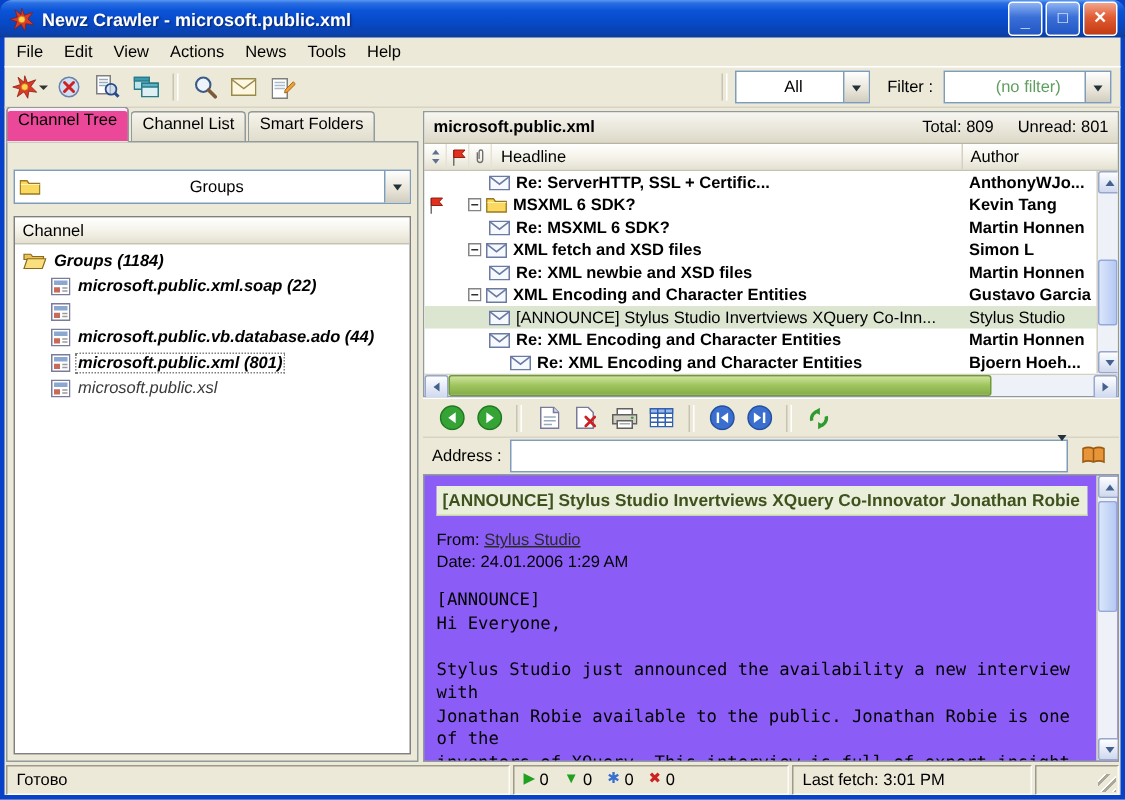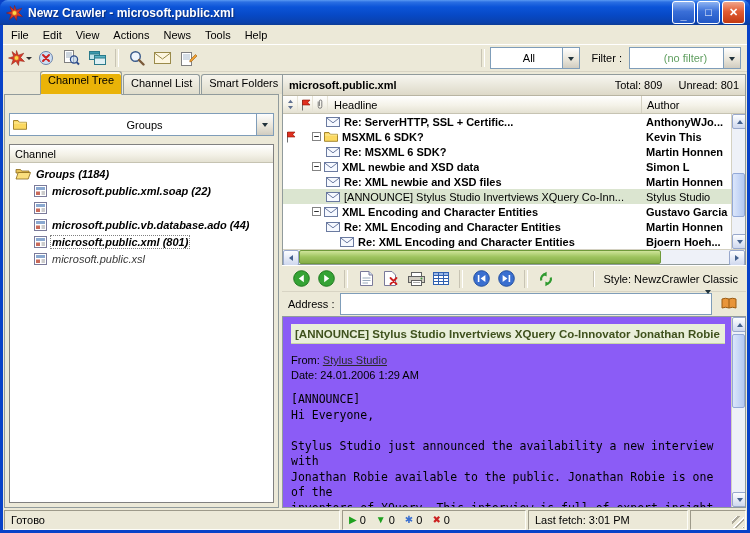--- a/index.html
+++ b/index.html
@@ -46,8 +46,8 @@
   .tabstrip{display:flex;height:20px;align-items:flex-end;}
   .tab{height:17px;padding:2px 7px 0;margin-right:1px;border:1px solid #919b9c;border-bottom:none;border-radius:3px 3px 0 0;
     background:linear-gradient(180deg,#f6f4ec,#e0ddcc);white-space:nowrap;}
-  .tab.active{height:20px;margin-bottom:-1px;background:#eab308;border-bottom:1px solid #ece9d8;
-    box-shadow:inset 0 2px 0 rgba(255,255,255,.9);position:relative;z-index:3;margin-left:36px;}
+  .tab.active{height:20px;margin-bottom:-1px;background:#ec4899;border-bottom:1px solid #ece9d8;
+    box-shadow:inset 0 2px 0 rgba(255,255,255,.9);position:relative;z-index:3;}
   .tabpage{flex:1;border:1px solid #919b9c;padding:18px 4px 4px;display:flex;flex-direction:column;background:#ece9d8;overflow:hidden;}
   #groups-combo{height:21px;flex:none;}
   #groups-combo .gfolder{margin:0 2px 0 3px;}

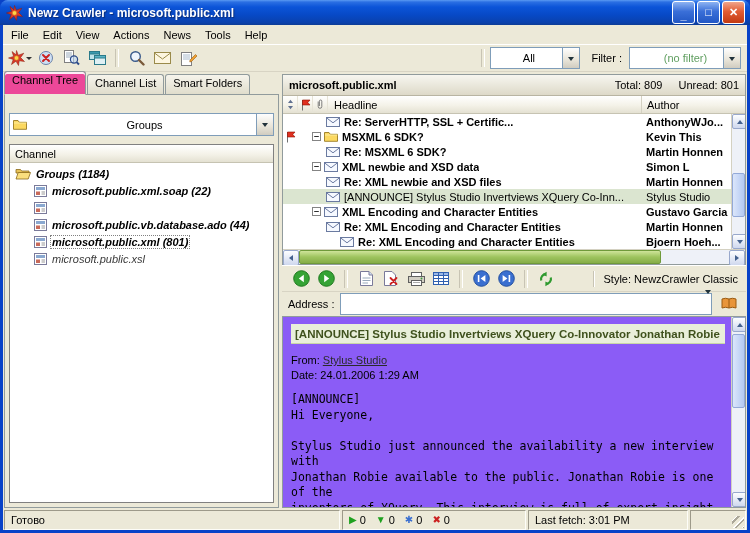--- a/index.html
+++ b/index.html
@@ -434,7 +434,7 @@
                     </svg>
                   </span>
                   <span class="hl">MSXML 6 SDK?</span>
-                  <span class="au">Kevin This</span>
+                  <span class="au">Kevin Tang</span>
                 </div>
                 <div class="msg-row unread">
                   <span class="gutter"></span>

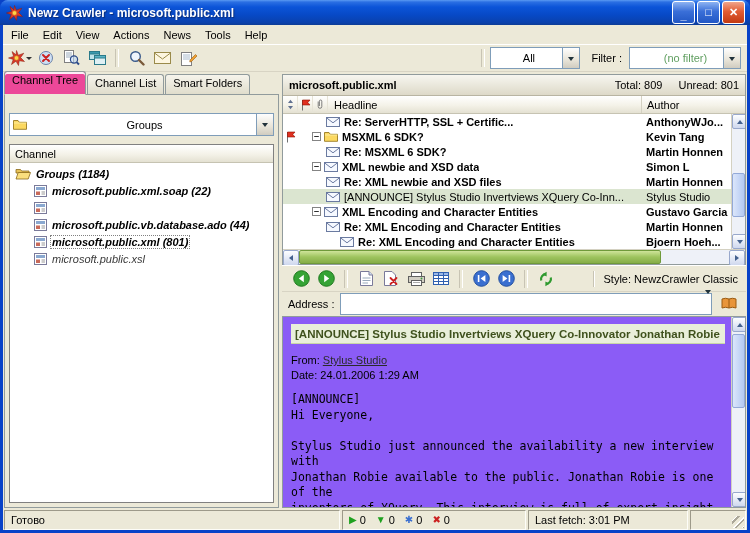--- a/index.html
+++ b/index.html
@@ -463,7 +463,7 @@
                       <path d="M0.5 0.8 L7 5.8 L13.5 0.8" fill="none" stroke="#6a7aa0"></path>
                     </svg>
                   </span>
-                  <span class="hl">XML newbie and XSD data</span>
+                  <span class="hl">XML fetch and XSD files</span>
                   <span class="au">Simon L</span>
                 </div>
                 <div class="msg-row unread">

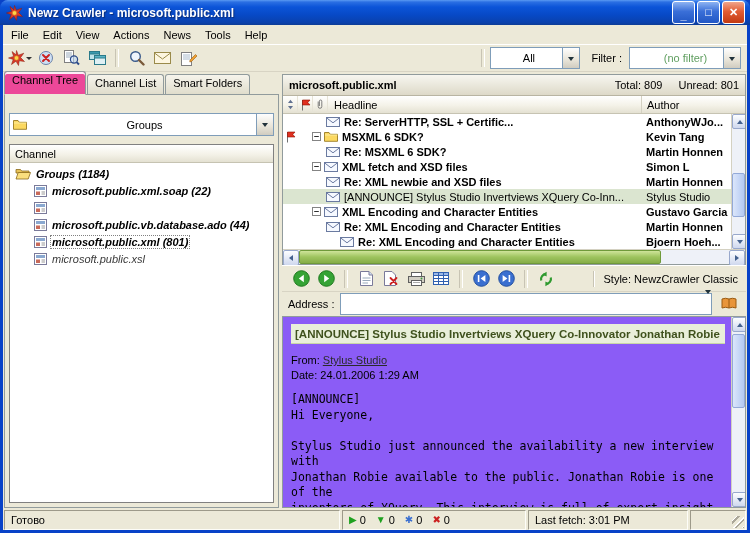--- a/index.html
+++ b/index.html
@@ -478,18 +478,6 @@
                   <span class="hl">Re: XML newbie and XSD files</span>
                   <span class="au">Martin Honnen</span>
                 </div>
-                <div class="msg-row selected">
-                  <span class="gutter"></span>
-                  <span class="ind" style="width: 28px;"></span>
-                  <span class="icon mic">
-                    <svg width="14" height="10" viewBox="0 0 14 10">
-                      <rect x="0.5" y="0.5" width="13" height="9" fill="#f6f9ff" stroke="#6a7aa0"></rect>
-                      <path d="M0.5 0.8 L7 5.8 L13.5 0.8" fill="none" stroke="#6a7aa0"></path>
-                    </svg>
-                  </span>
-                  <span class="hl">[ANNOUNCE] Stylus Studio Invertviews XQuery Co-Inn...</span>
-                  <span class="au">Stylus Studio</span>
-                </div>
                 <div class="msg-row unread">
                   <span class="gutter"></span>
                   <span class="ind" style="width: 14px;"></span>
@@ -507,6 +495,18 @@
                   </span>
                   <span class="hl">XML Encoding and Character Entities</span>
                   <span class="au">Gustavo Garcia</span>
+                </div>
+                <div class="msg-row selected">
+                  <span class="gutter"></span>
+                  <span class="ind" style="width: 28px;"></span>
+                  <span class="icon mic">
+                    <svg width="14" height="10" viewBox="0 0 14 10">
+                      <rect x="0.5" y="0.5" width="13" height="9" fill="#f6f9ff" stroke="#6a7aa0"></rect>
+                      <path d="M0.5 0.8 L7 5.8 L13.5 0.8" fill="none" stroke="#6a7aa0"></path>
+                    </svg>
+                  </span>
+                  <span class="hl">[ANNOUNCE] Stylus Studio Invertviews XQuery Co-Inn...</span>
+                  <span class="au">Stylus Studio</span>
                 </div>
                 <div class="msg-row unread">
                   <span class="gutter"></span>

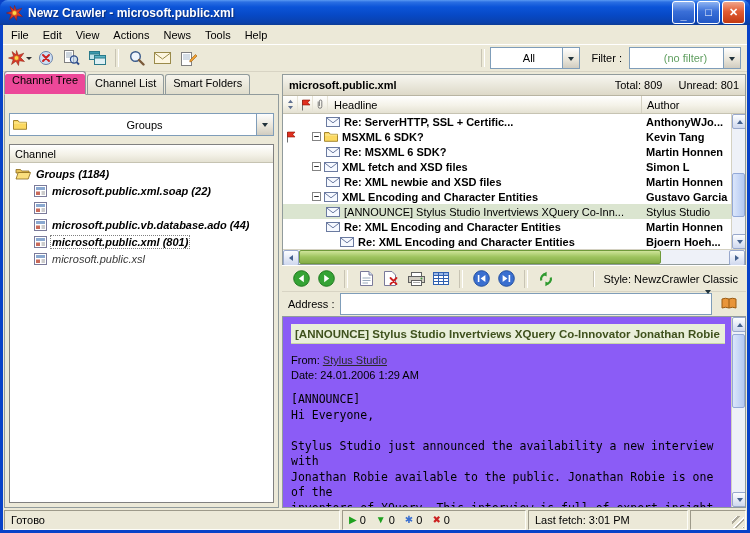--- a/index.html
+++ b/index.html
@@ -649,7 +649,6 @@
                 </span>
               </div>
             </div>
-          <span class="style-label">Style: NewzCrawler Classic</span>
         </div>
 
         <div class="address-bar">

